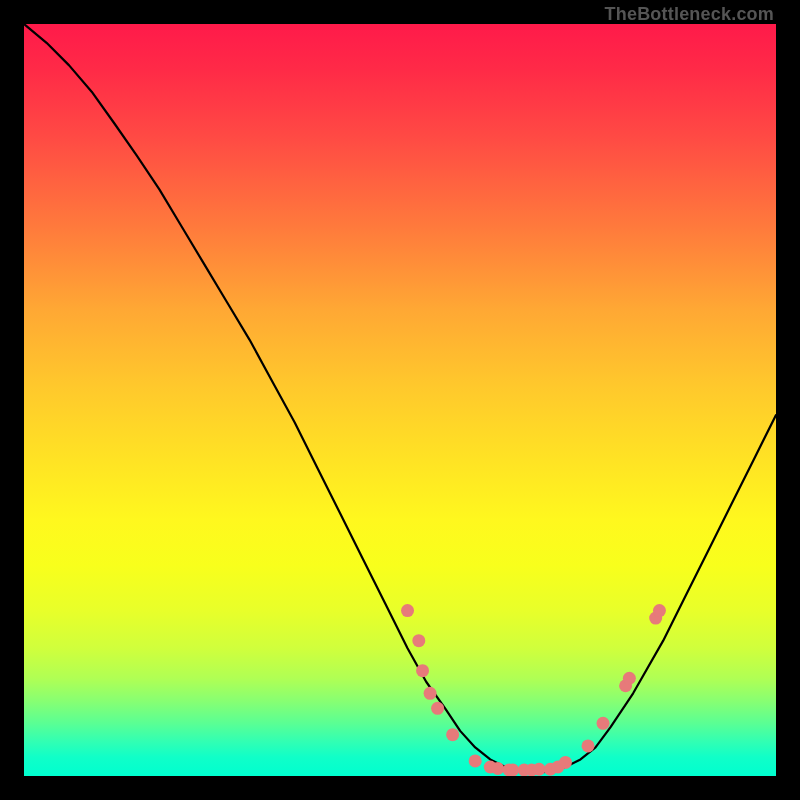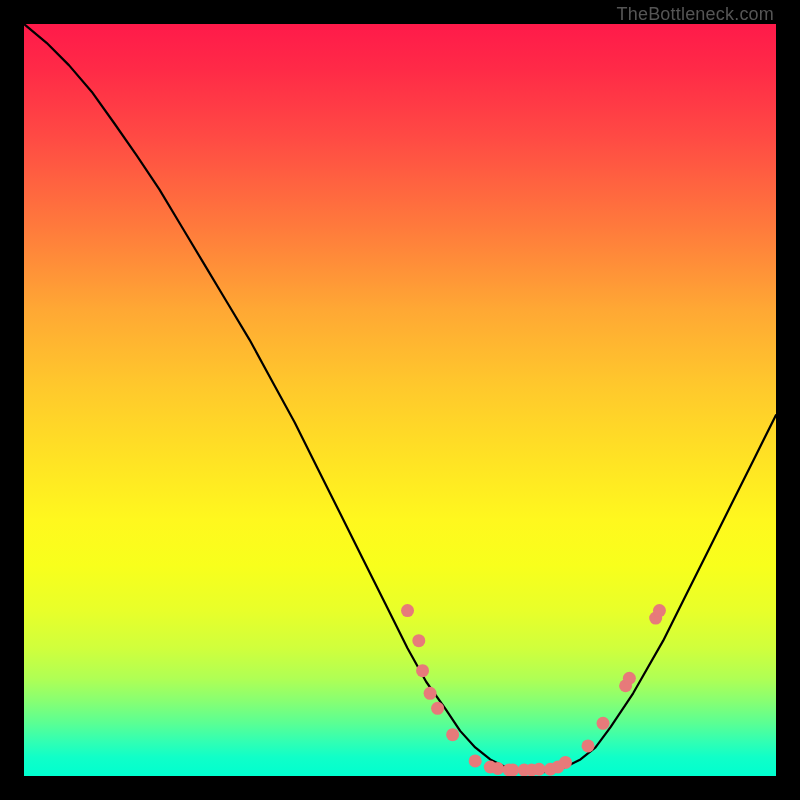--- a/index.html
+++ b/index.html
@@ -57,7 +57,7 @@
     right: 26px;
     color: #555;
     font-size: 18px;
-    font-weight: 400;
+    font-weight: 700;
     letter-spacing: 0.2px;
   }
 </style>

